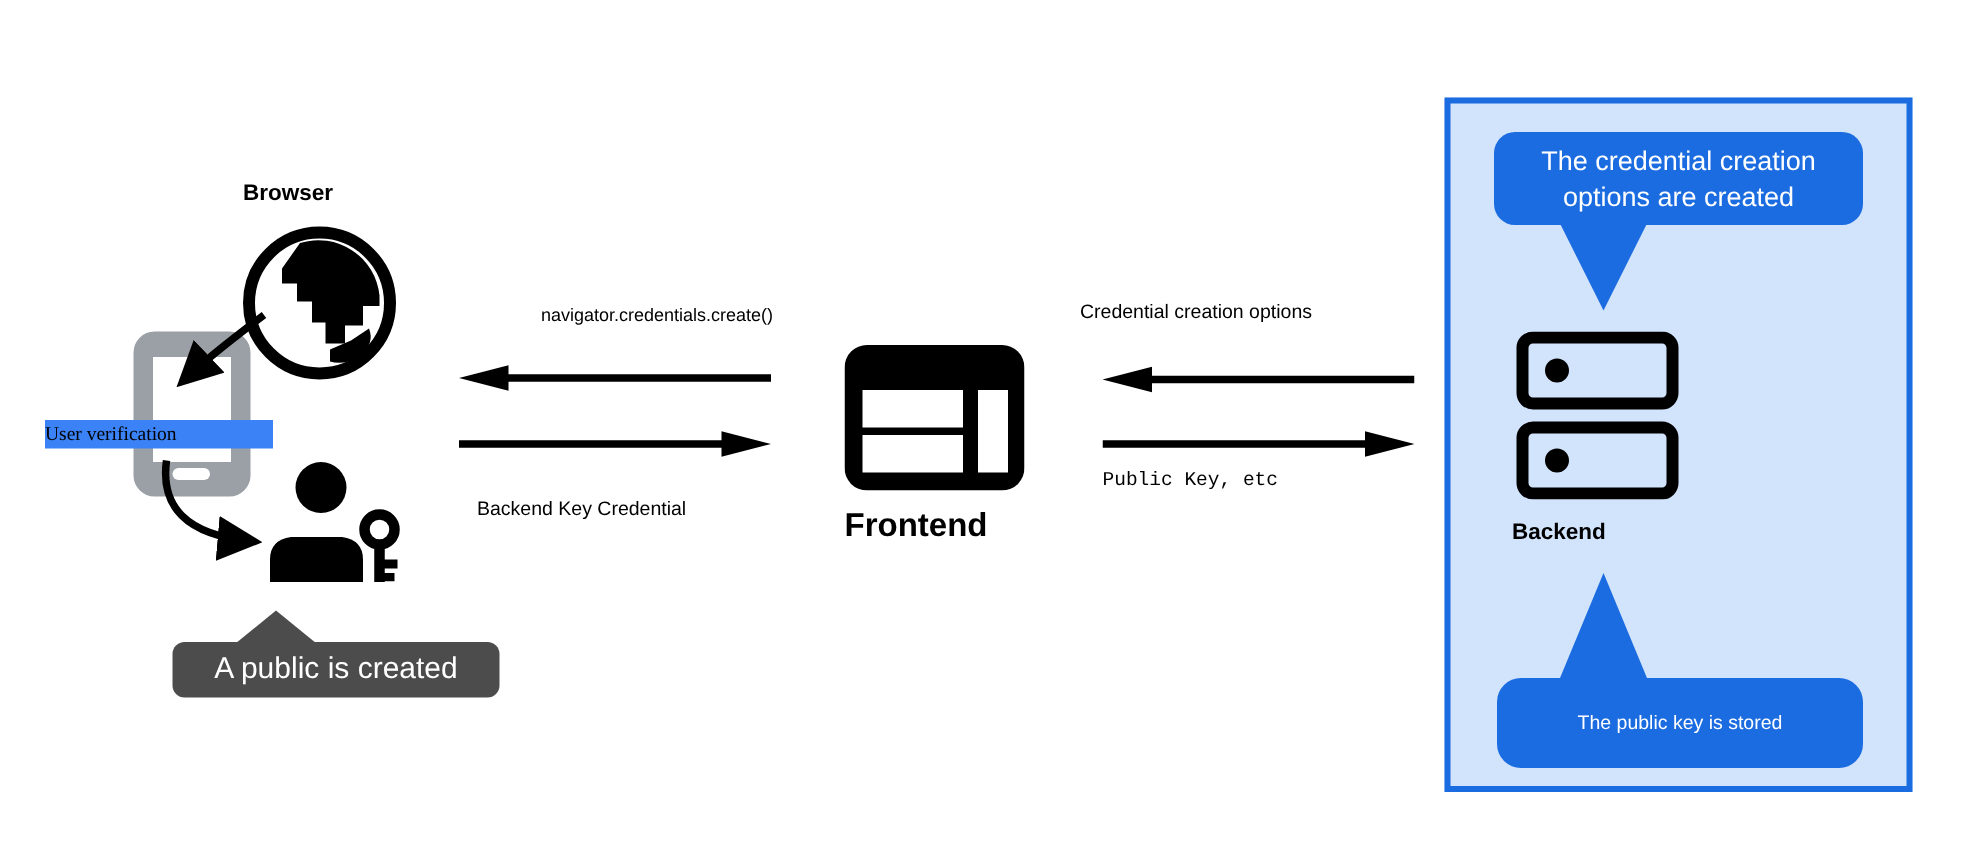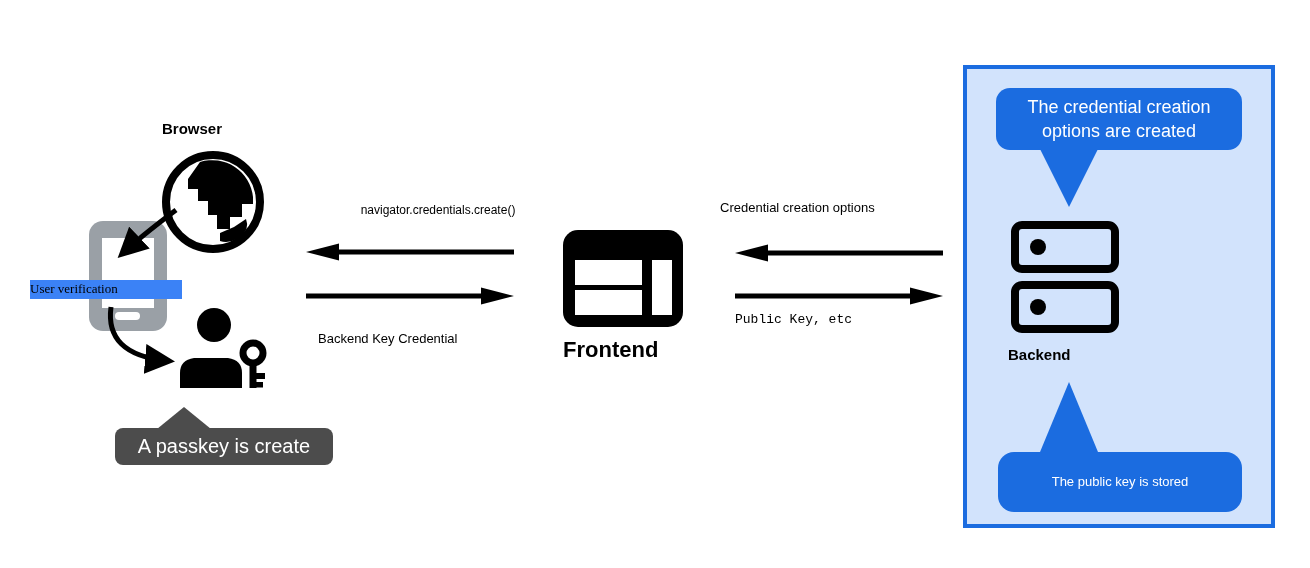--- a/index.html
+++ b/index.html
@@ -103,7 +103,7 @@
   </svg>
 
   <div class="tooltip-tail"></div>
-  <div class="tooltip">A passkey is create</div>
+  <div class="tooltip">A public is created</div>
 
   <div class="code" style="left:288px;top:203px;width:300px;">navigator.credentials.create()</div>
 

